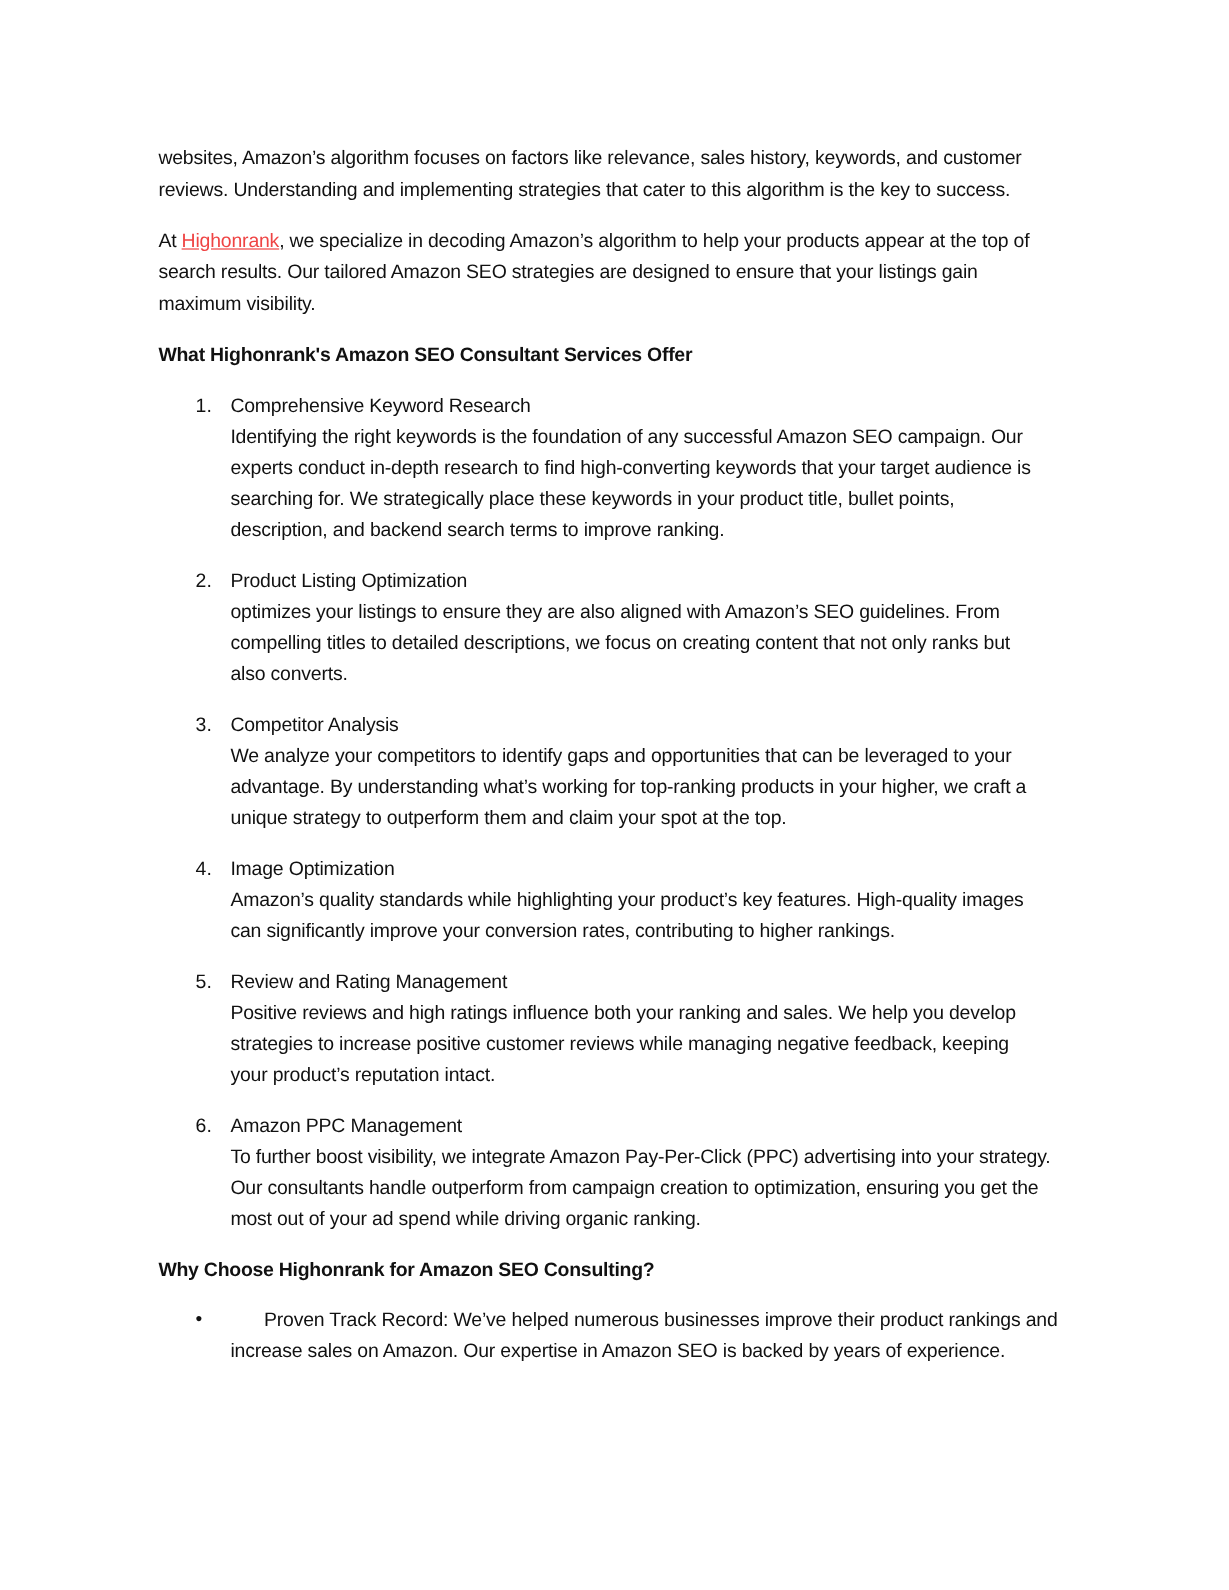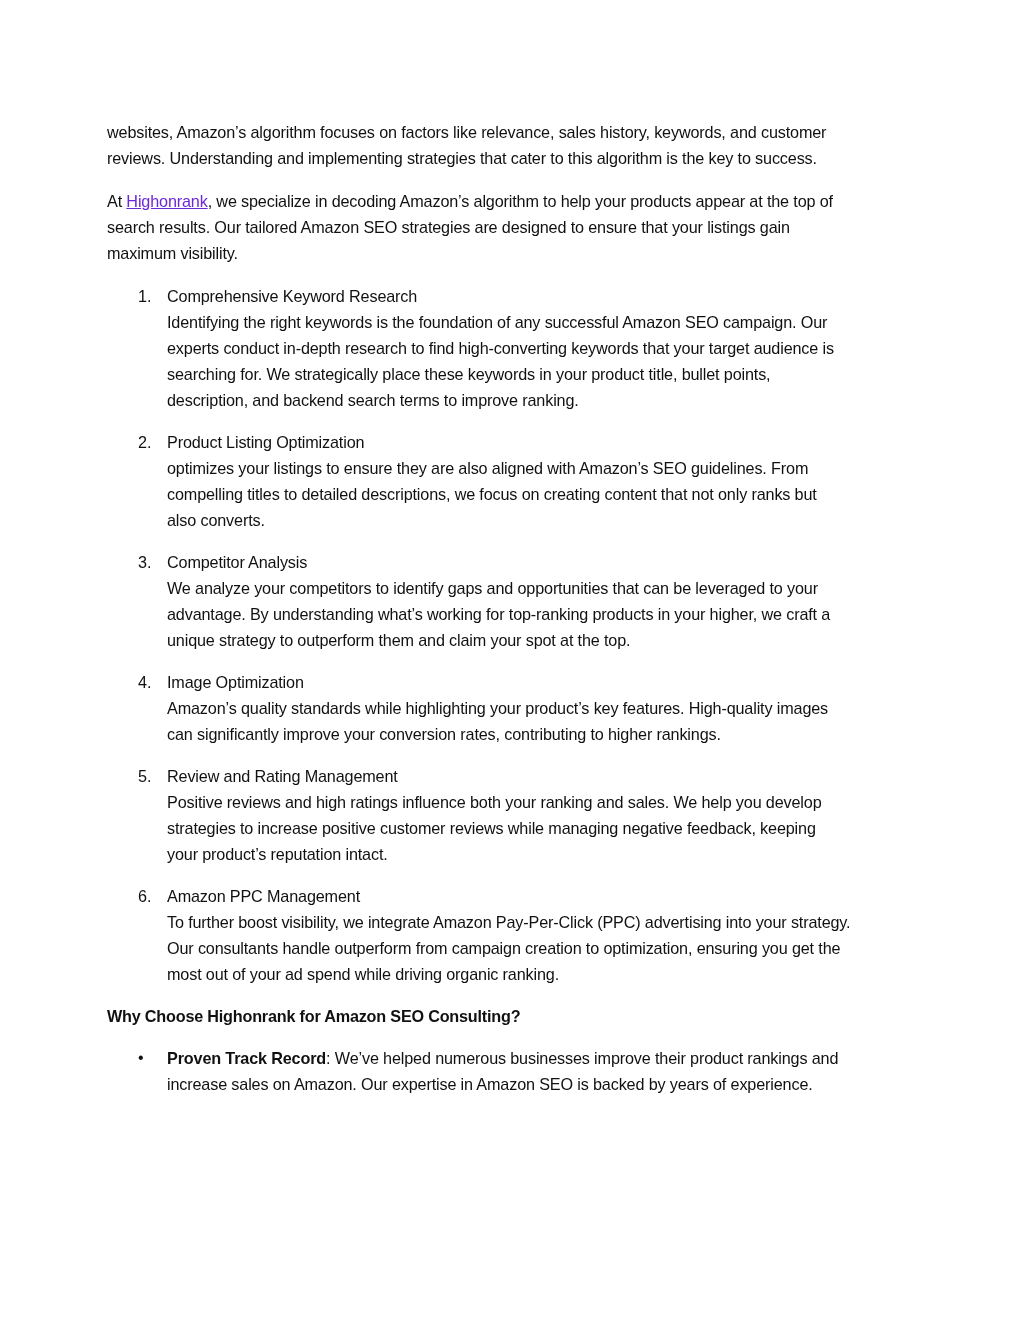--- a/index.html
+++ b/index.html
@@ -5,7 +5,7 @@
     html, body { margin: 0; padding: 0; background: #ffffff; }
     body { width: 1024px; height: 1325px; position: relative; overflow: hidden;
       font-family: "Liberation Sans", "DejaVu Sans", sans-serif; color: #111111; }
-    .page { position: absolute; left: 107px; top: 119px; width: 790px; }
+    .page { position: absolute; left: 132px; top: 119px; width: 790px; }
     .line { font-size: 16.2px; line-height: 26px; white-space: nowrap; letter-spacing: -0.15px; }
     p { margin: 0; }
     .para { margin-bottom: 17px; }

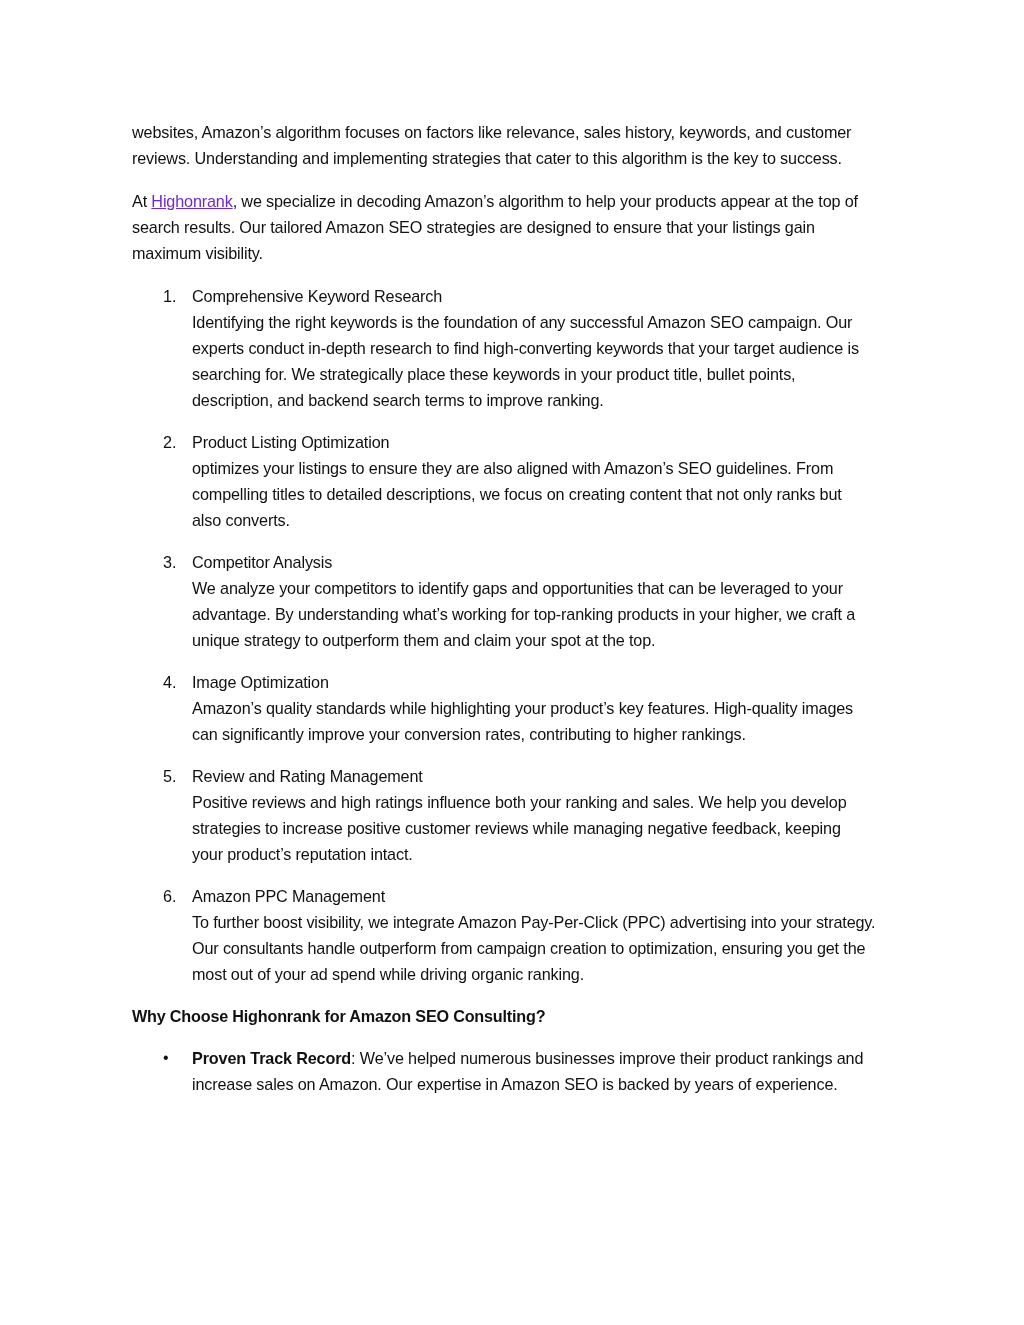--- a/index.html
+++ b/index.html
@@ -10,7 +10,7 @@
     p { margin: 0; }
     .para { margin-bottom: 17px; }
     .heading { font-weight: bold; font-size: 16.2px; line-height: 26px; margin-bottom: 16px; letter-spacing: -0.2px; }
-    a.link { color: #6d28d9; text-decoration: underline; }
+    a.link { color: #ef4444; text-decoration: underline; }
     ol.services { list-style: none; margin: 0; padding: 0; }
     ol.services li { position: relative; padding-left: 60px; margin-bottom: 16px; }
     .num { position: absolute; left: 31px; top: 0; font-size: 16.2px; line-height: 26px; }

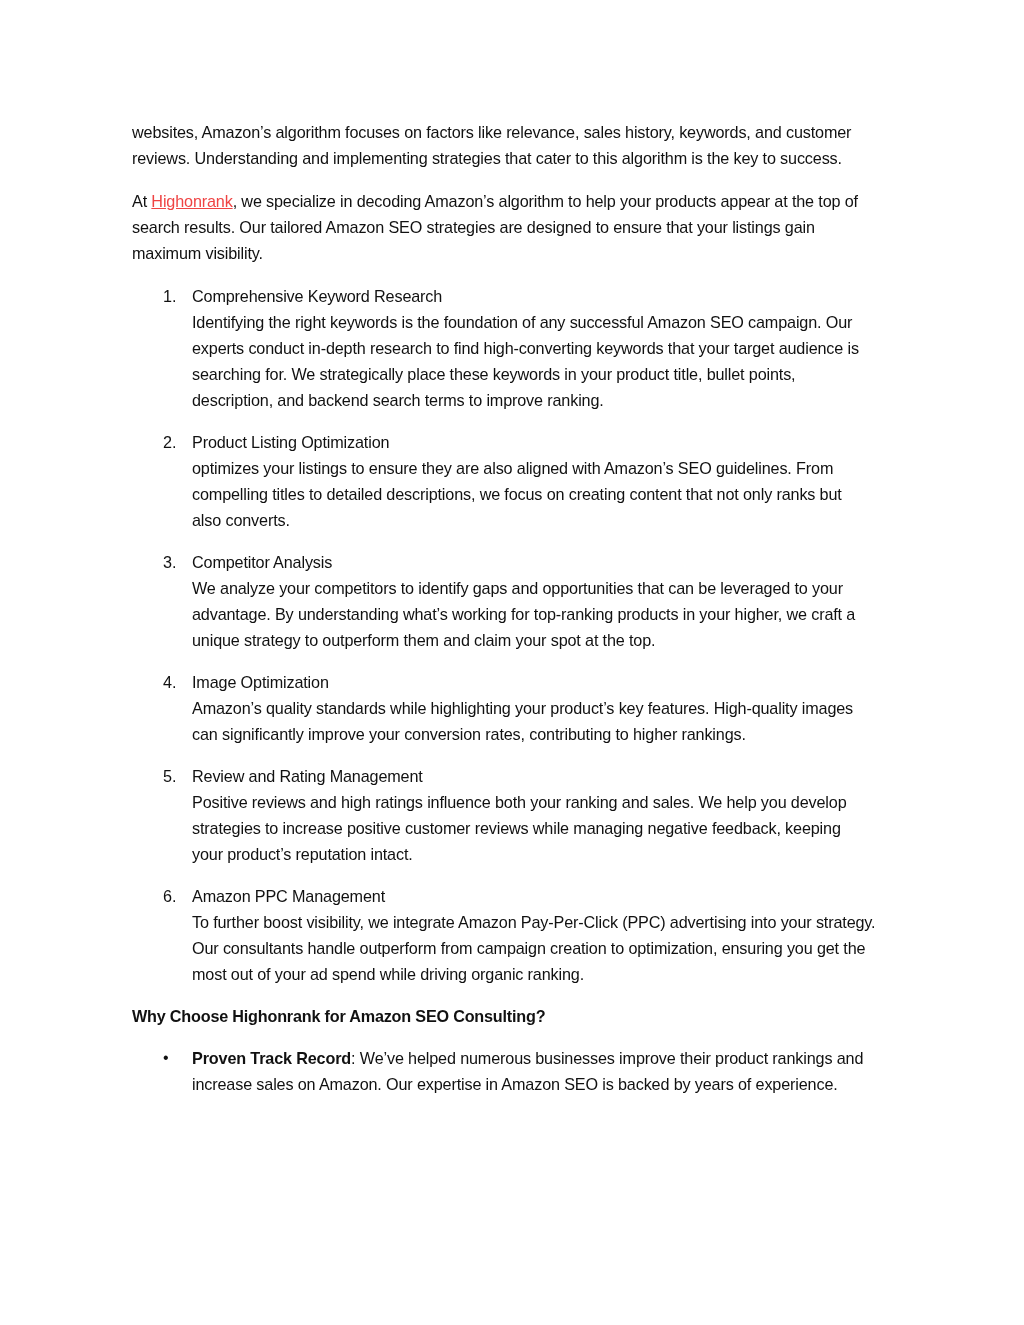--- a/index.html
+++ b/index.html
@@ -36,6 +36,7 @@
     <span class="line" style="display:block">maximum visibility.</span>
   </p>
 
+  <p class="heading">What Highonrank's Amazon SEO Consultant Services Offer</p>
 
   <ol class="services">
     <li>

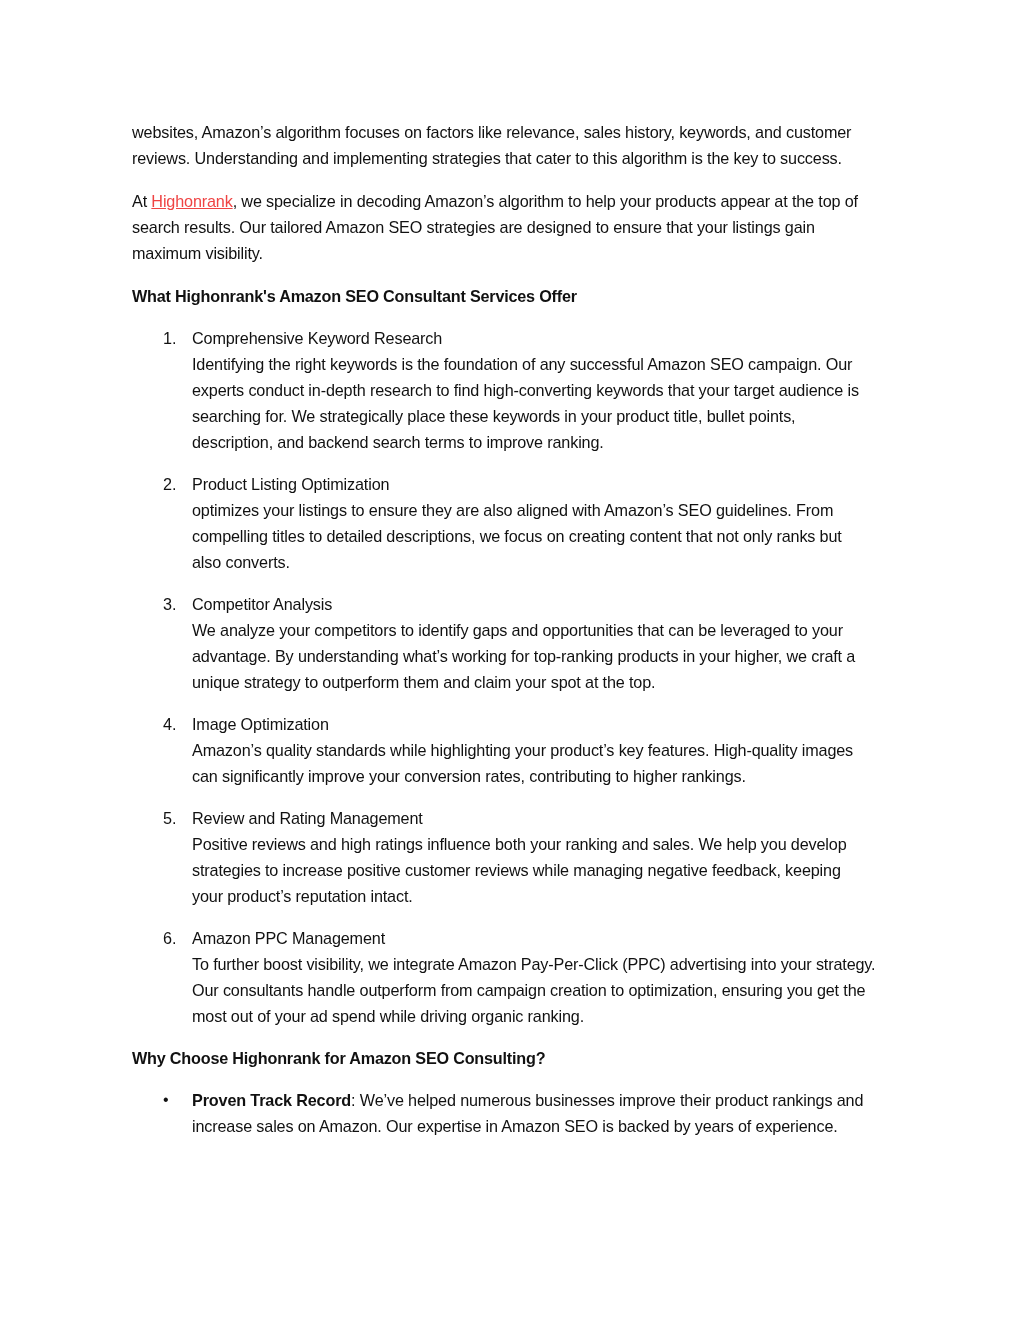--- a/index.html
+++ b/index.html
@@ -18,7 +18,7 @@
     ul.reasons { list-style: none; margin: 0; padding: 0; }
     ul.reasons li { position: relative; padding-left: 60px; }
     .bullet { position: absolute; left: 31px; top: 0; font-size: 16px; line-height: 26px; }
-    .strong { font-weight: bold; }
+    .strong { font-weight: normal; margin-left: 28px; }
   </style>
 </head>
 <body>

